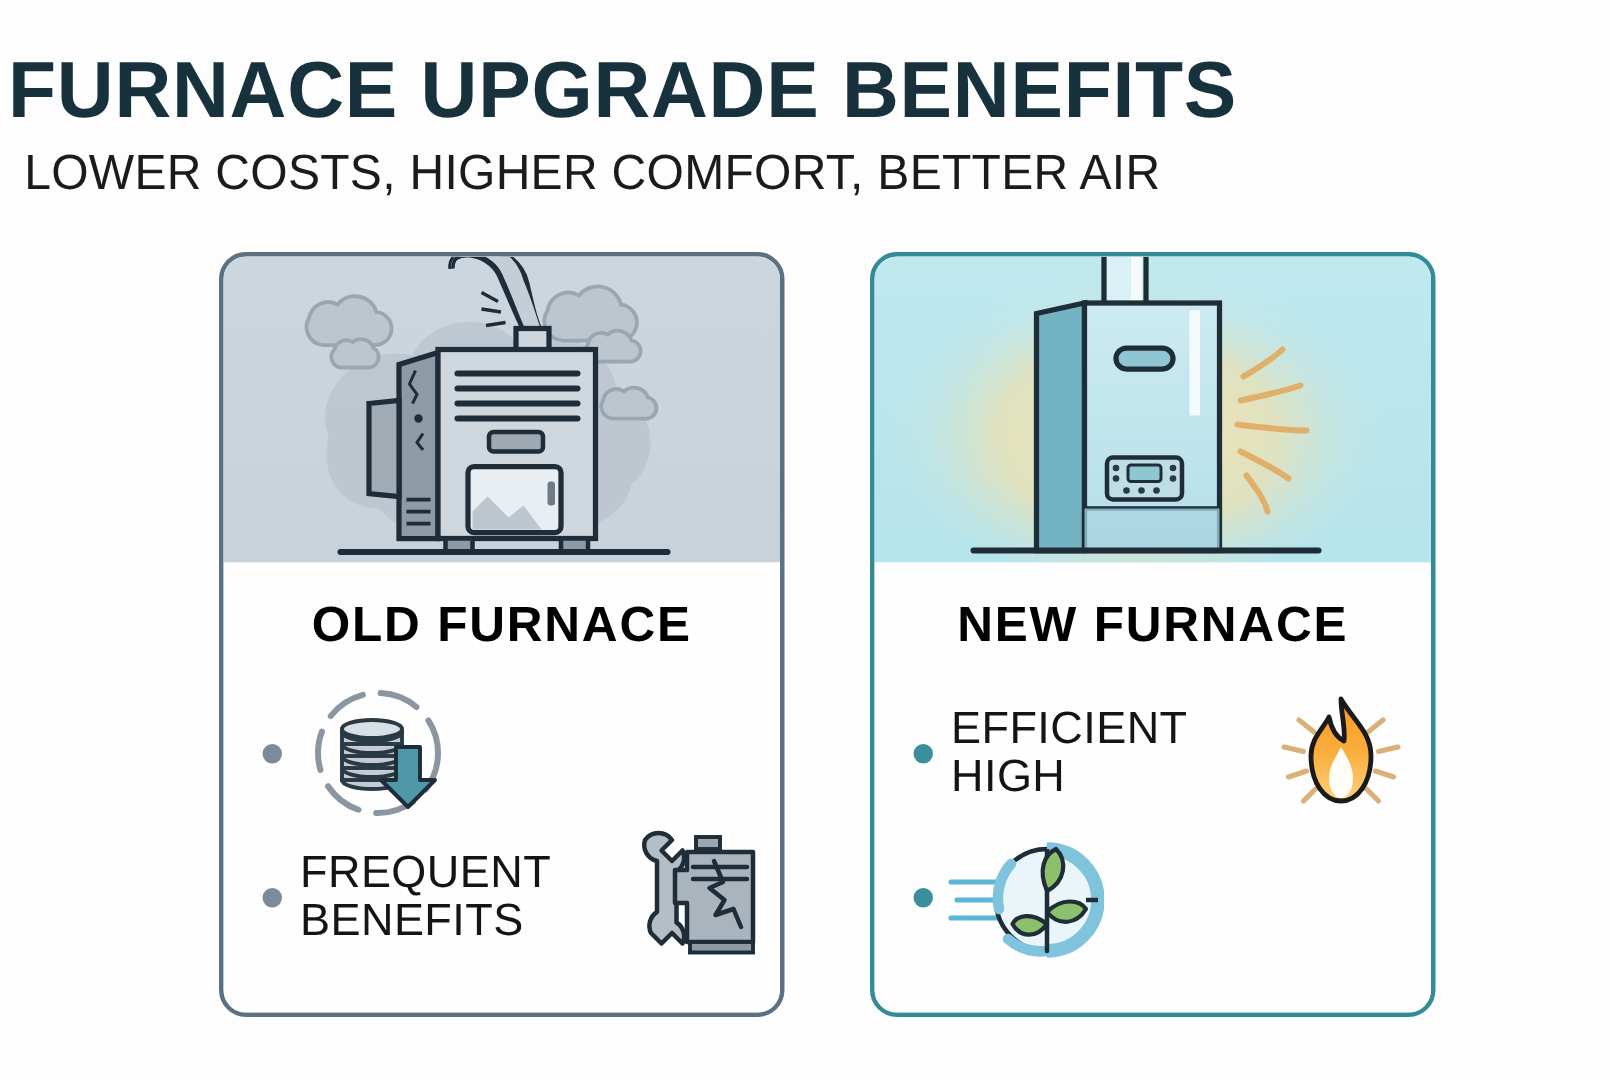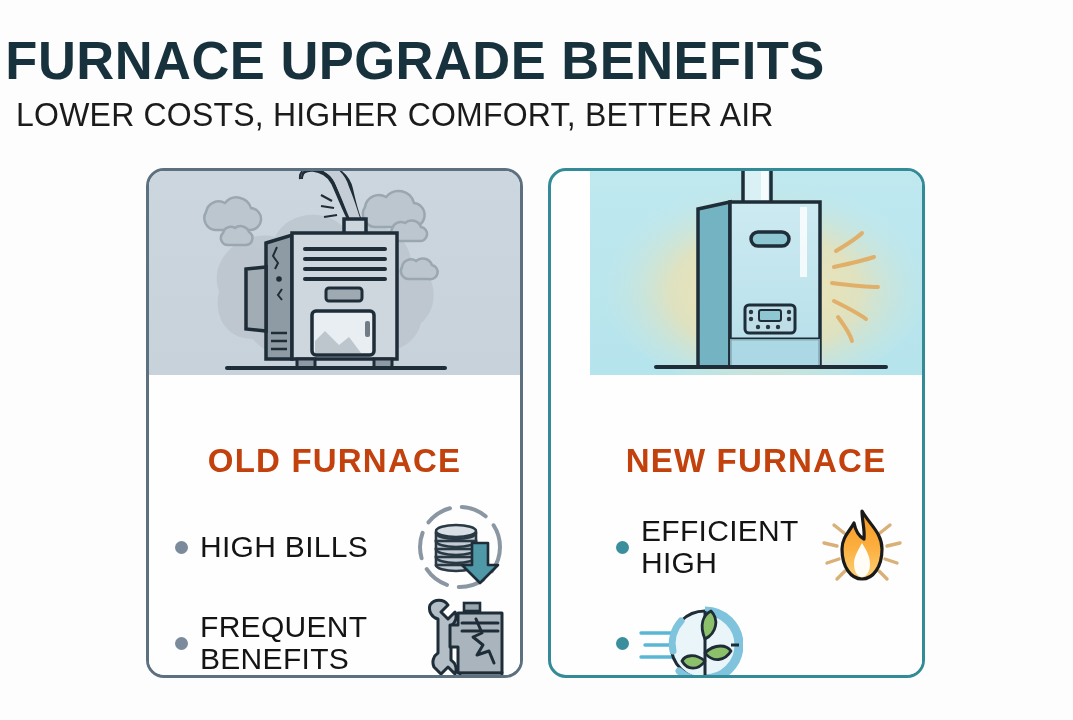--- a/index.html
+++ b/index.html
@@ -94,10 +94,9 @@
     font-size: 33px;
     font-weight: 700;
     letter-spacing: 1.2px;
-    color: #c2410c;
+    color: #000000;
     padding-top: 24px;
     line-height: 1;
-    margin-top: 45px;
   }
 
   .bullets {

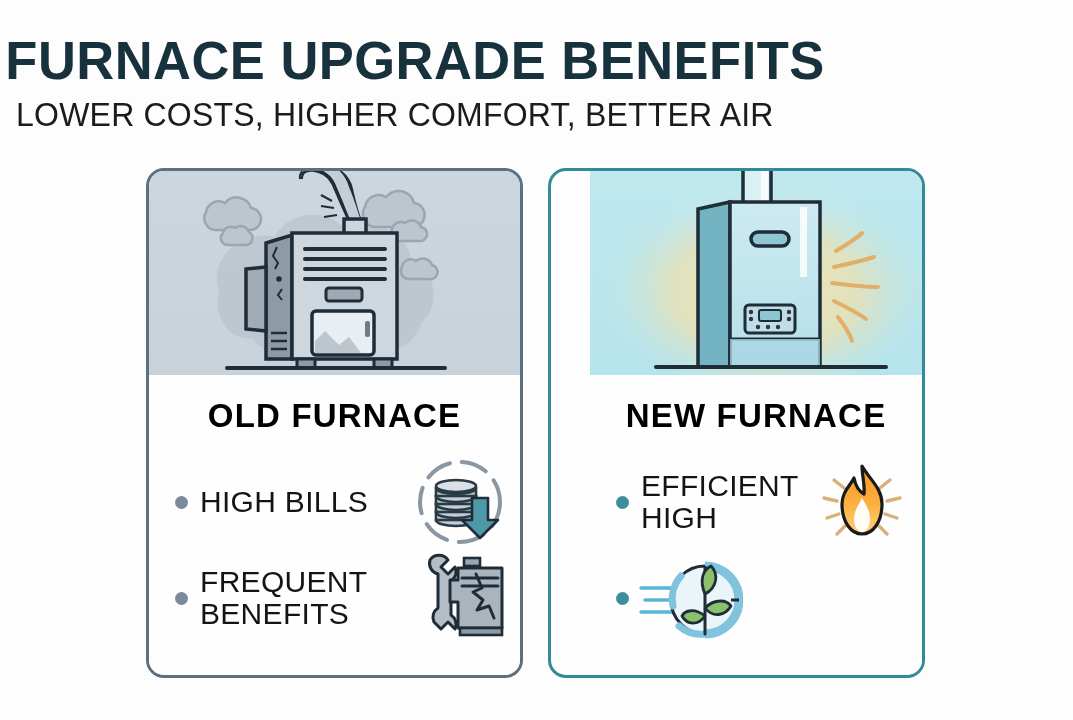--- a/index.html
+++ b/index.html
@@ -67,9 +67,8 @@
     border: 3px solid #5d7080;
   }
   #card-new {
-    left: 548px;
+    left: 580px;
     border: 3px solid #328b97;
-    padding-left: 39px;
   }
 
   .illus {

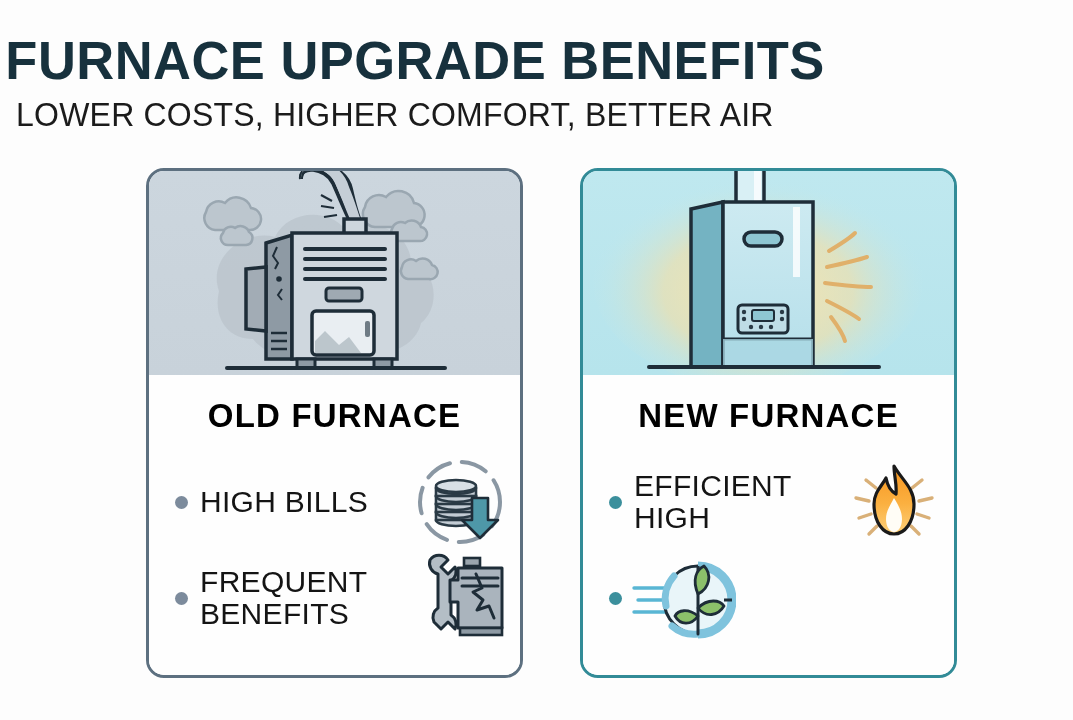--- a/index.html
+++ b/index.html
@@ -220,7 +220,6 @@
 
         <div class="bullet-row">
           <span class="dot"></span>
-          <span class="bullet-text">HIGH BILLS</span>
           <span class="bullet-icon">
             <svg width="100" height="96" viewBox="0 0 100 96" xmlns="http://www.w3.org/2000/svg">
               <g fill="none" stroke="#8a97a3" stroke-width="4" stroke-linecap="round" stroke-dasharray="26 12">

